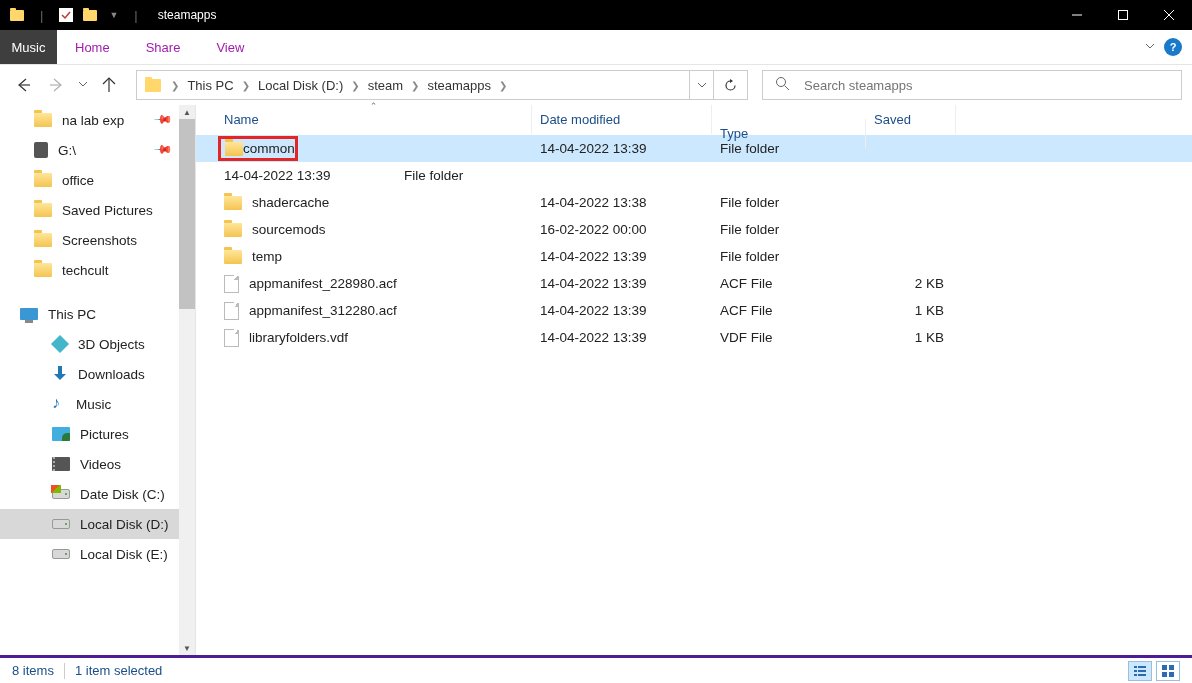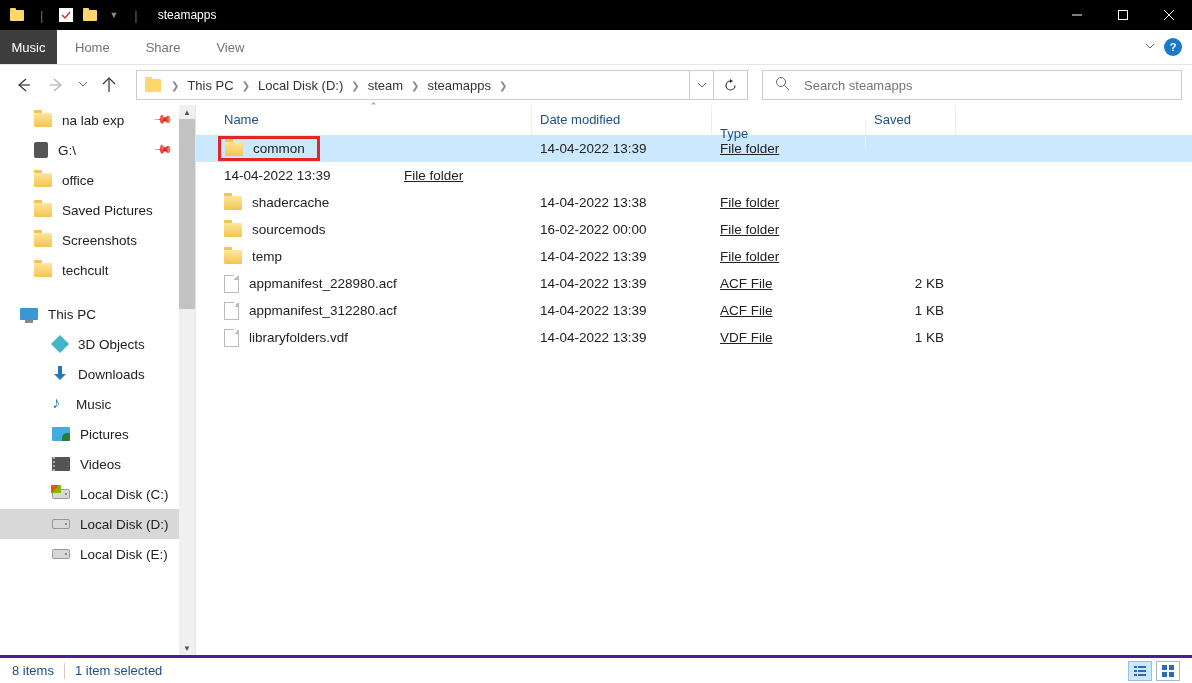--- a/index.html
+++ b/index.html
@@ -22,7 +22,7 @@
     
     .ribbon { height: 35px; background: #fff; border-bottom: 1px solid #e5e5e5; display: flex; align-items: stretch; position: relative; }
     .ribbon-file { width: 57px; background: #3e3e3e; color: #fff; display: flex; align-items: center; justify-content: center; font-size: 13px; }
-    .ribbon-tab { padding: 0 18px; display: flex; align-items: center; color: #737373; font-size: 13px; }
+    .ribbon-tab { padding: 0 18px; display: flex; align-items: center; color: #a21caf; font-size: 13px; }
     .ribbon-right { margin-left: auto; display: flex; align-items: center; padding-right: 10px; gap: 8px; }
     .ribbon-chevron { color: #666; }
     .ribbon-help { width: 18px; height: 18px; border-radius: 50%; background: #1979ca; color: #fff; display: flex; align-items: center; justify-content: center; font-size: 11px; font-weight: bold; }

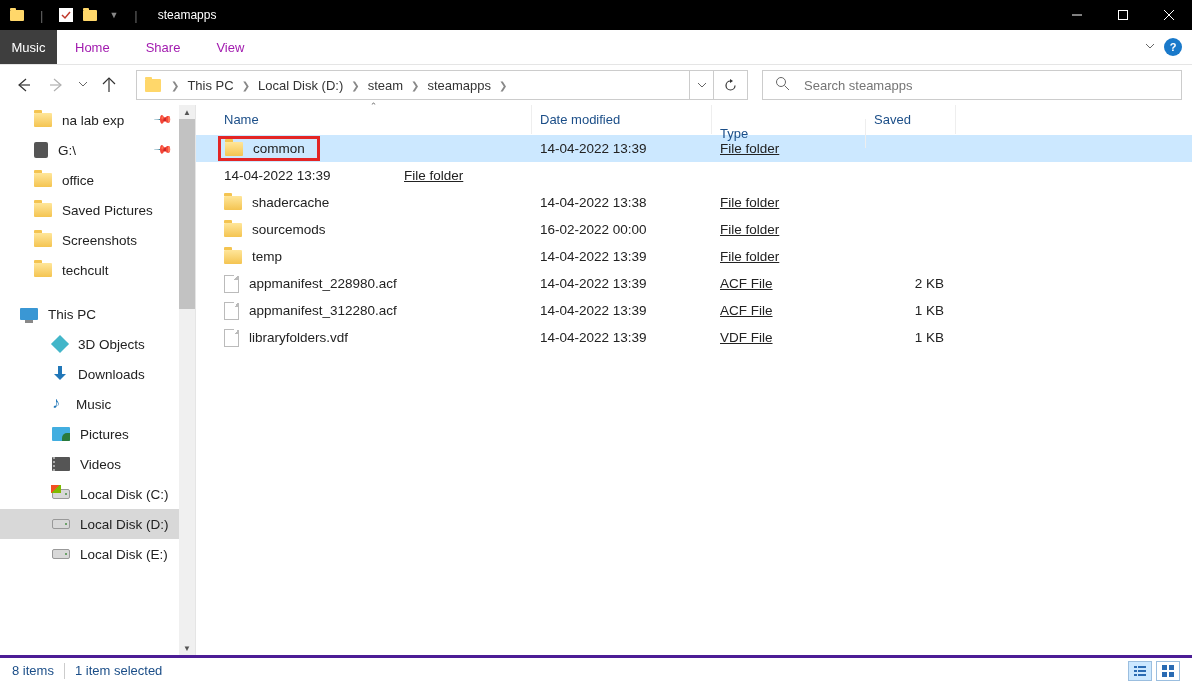--- a/index.html
+++ b/index.html
@@ -99,7 +99,7 @@
     .fl-cell.size { width: 90px; justify-content: flex-end; padding-right: 12px; }
     .ic-file { width: 15px; height: 18px; background: #fff; border: 1px solid #bbb; position: relative; flex-shrink: 0; }
     .ic-file::after { content: ""; position: absolute; top: -1px; right: -1px; width: 5px; height: 5px; background: linear-gradient(135deg, #fff 50%, #bbb 50%); }
-    .highlight-box { border: 3px solid #e32525; margin-left: -6px; padding: 1px 12px 1px 4px; display: flex; align-items: center; gap: 10px; height: 25px; }
+    .highlight-box { border: 3px solid #e32525; margin-left: -6px; padding: 1px 0 1px 4px; display: flex; align-items: center; height: 25px; }
 
     
     .statusbar { height: 28px; border-top: 3px solid #4c1d95; display: flex; align-items: center; padding: 0 12px; font-size: 13px; color: #1b4e88; }

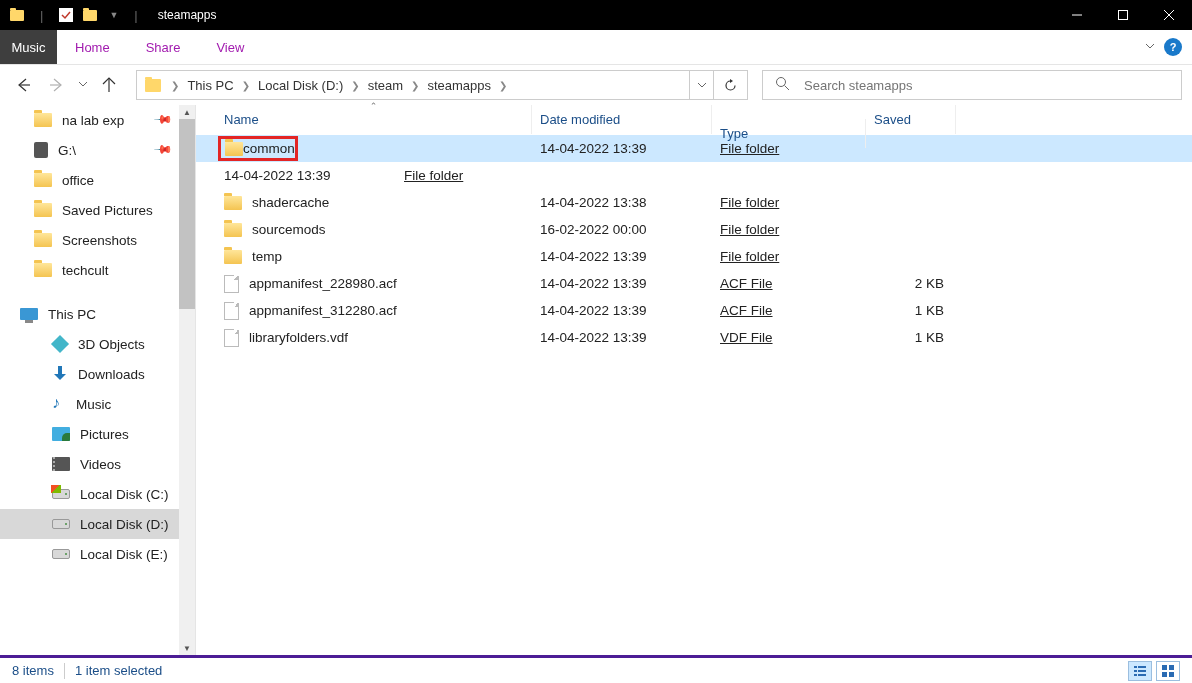--- a/index.html
+++ b/index.html
@@ -95,7 +95,7 @@
     .fl-cell { display: flex; align-items: center; padding-left: 8px; font-size: 13.5px; color: #222; }
     .fl-cell.name { width: 316px; gap: 10px; }
     .fl-cell.date { width: 180px; }
-    .fl-cell.type { width: 154px; text-decoration: underline; }
+    .fl-cell.type { width: 154px; }
     .fl-cell.size { width: 90px; justify-content: flex-end; padding-right: 12px; }
     .ic-file { width: 15px; height: 18px; background: #fff; border: 1px solid #bbb; position: relative; flex-shrink: 0; }
     .ic-file::after { content: ""; position: absolute; top: -1px; right: -1px; width: 5px; height: 5px; background: linear-gradient(135deg, #fff 50%, #bbb 50%); }

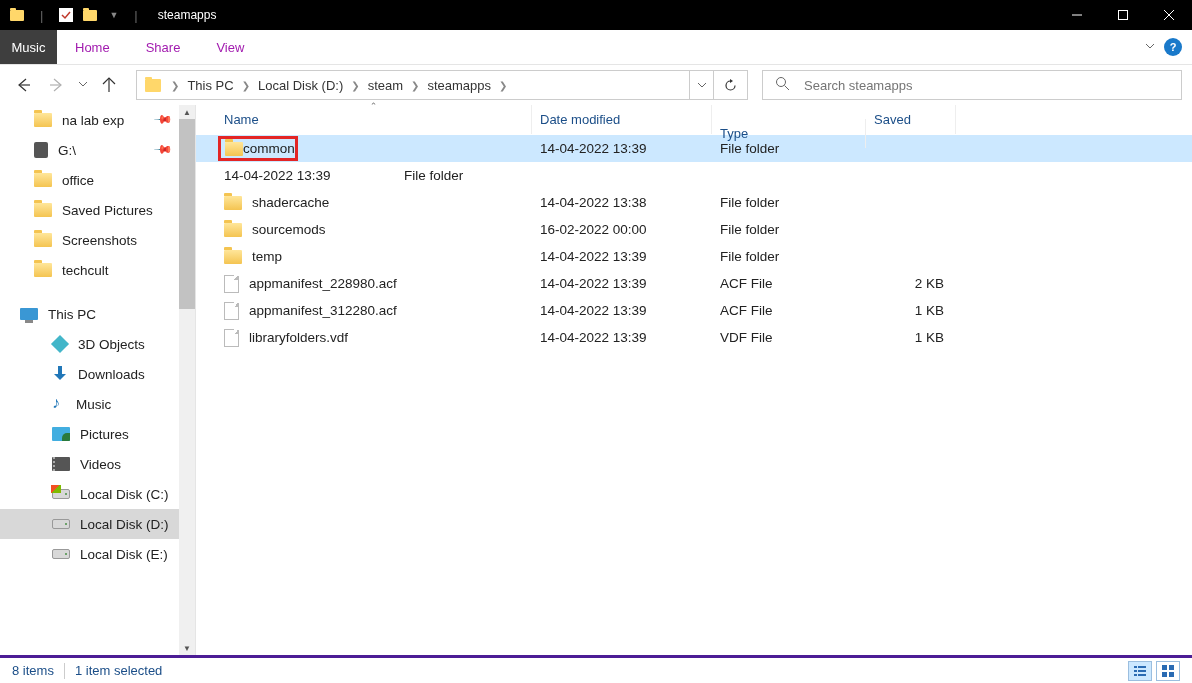--- a/index.html
+++ b/index.html
@@ -273,7 +273,7 @@
         </div>
         <div class="sb-item l2 ">
           <div class="ic-drive win"></div>
-          <span>Local Disk (C:)</span>
+          <span>Date Disk (C:)</span>
         </div>
         <div class="sb-item l2 sel">
           <div class="ic-drive"></div>

